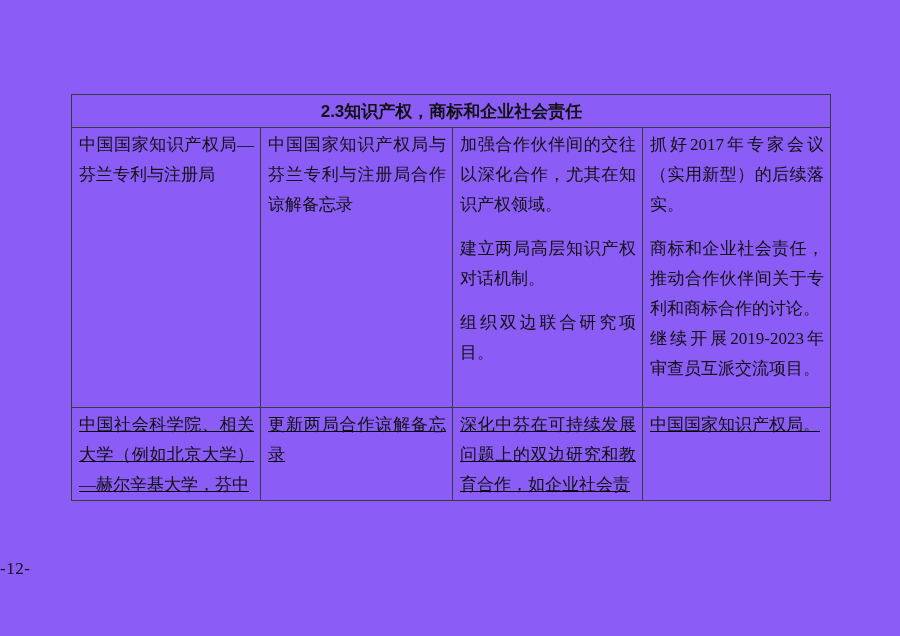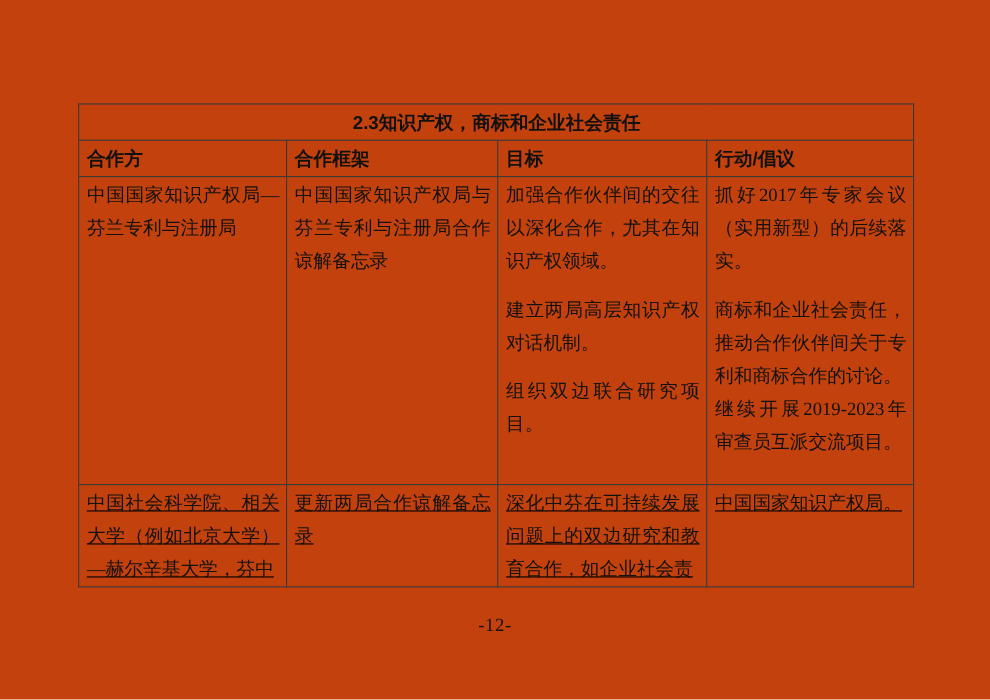--- a/index.html
+++ b/index.html
@@ -12,7 +12,7 @@
   .page {
     position: relative;
     width: 900px; height: 636px;
-    background: #c2410c;
+    background: #8b5cf6;
     overflow: hidden;
   }
   table.coop {

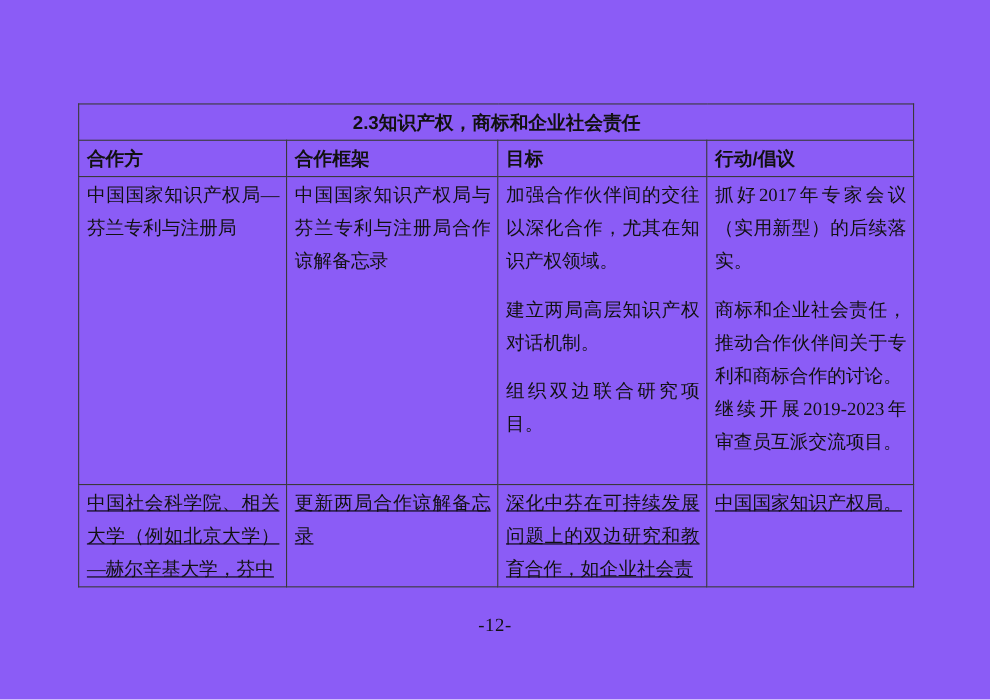--- a/index.html
+++ b/index.html
@@ -89,12 +89,6 @@
       <td class="title-cell" colspan="4">2.3知识产权，商标和企业社会责任</td>
     </tr>
 
-    <tr class="header-row">
-      <td class="header-cell">合作方</td>
-      <td class="header-cell">合作框架</td>
-      <td class="header-cell">目标</td>
-      <td class="header-cell">行动/倡议</td>
-    </tr>
 
     <tr class="body-row-1">
       <td class="body-cell">

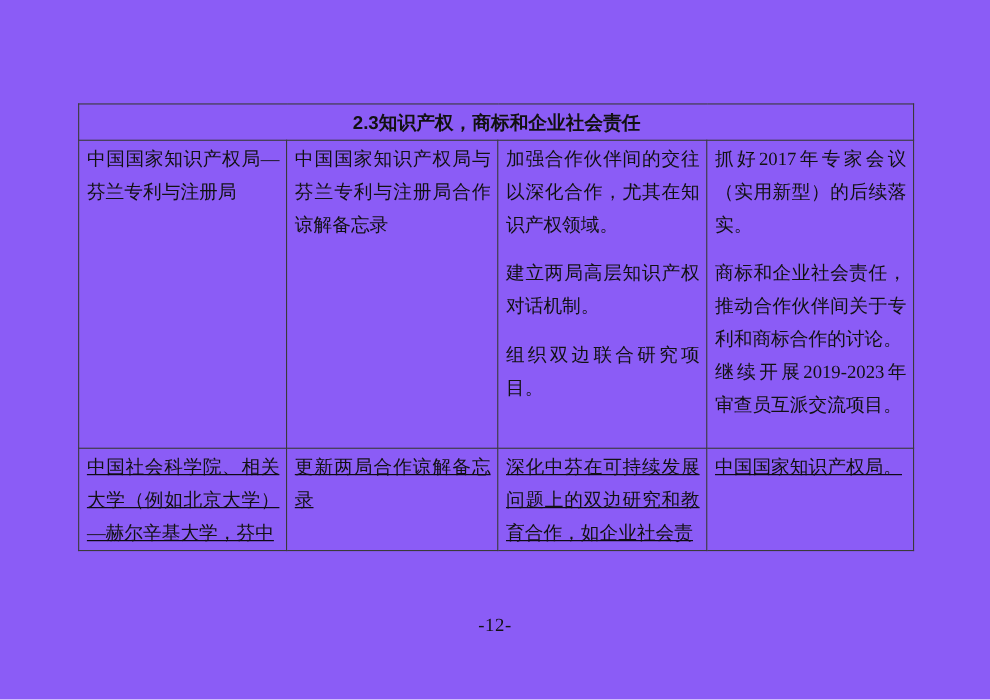--- a/index.html
+++ b/index.html
@@ -64,7 +64,7 @@
     position: absolute;
     left: 0; top: 558px;
     width: 900px;
-    text-align: center;
+    text-align: left;
     font-size: 17px;
     line-height: 22px;
     color: #111;

